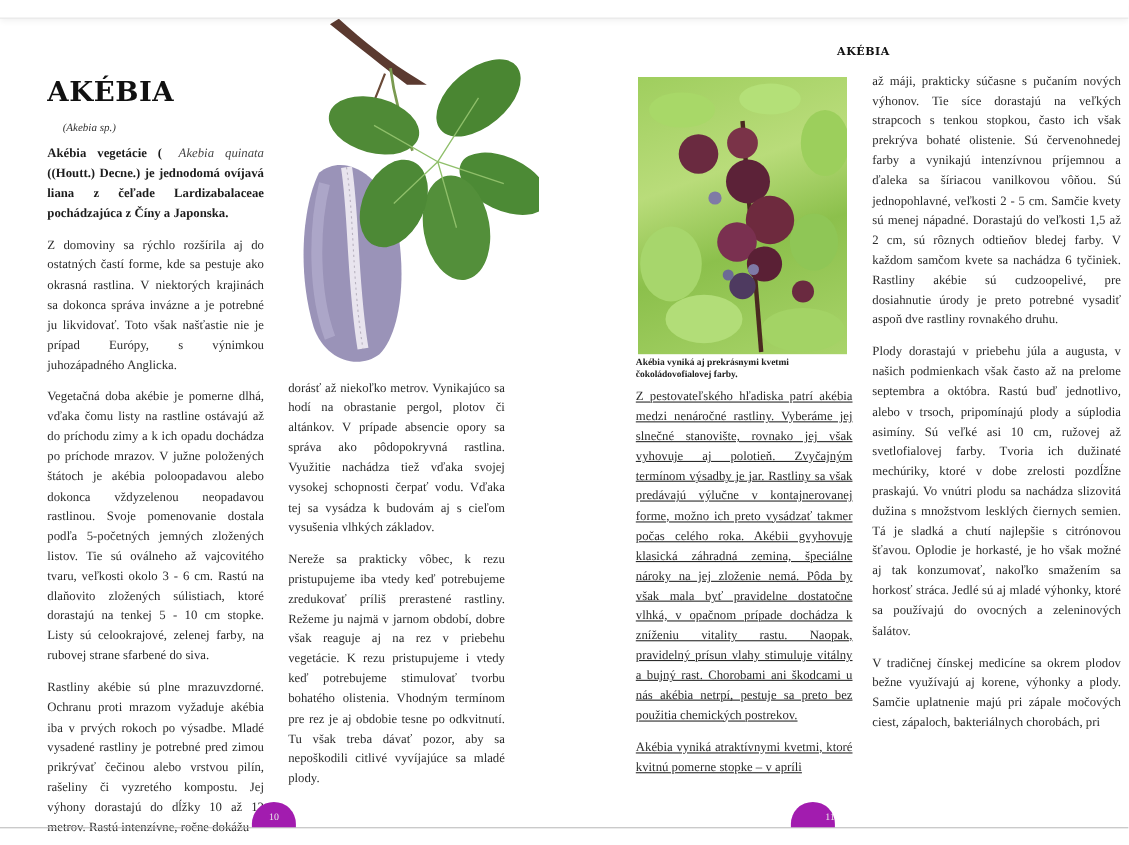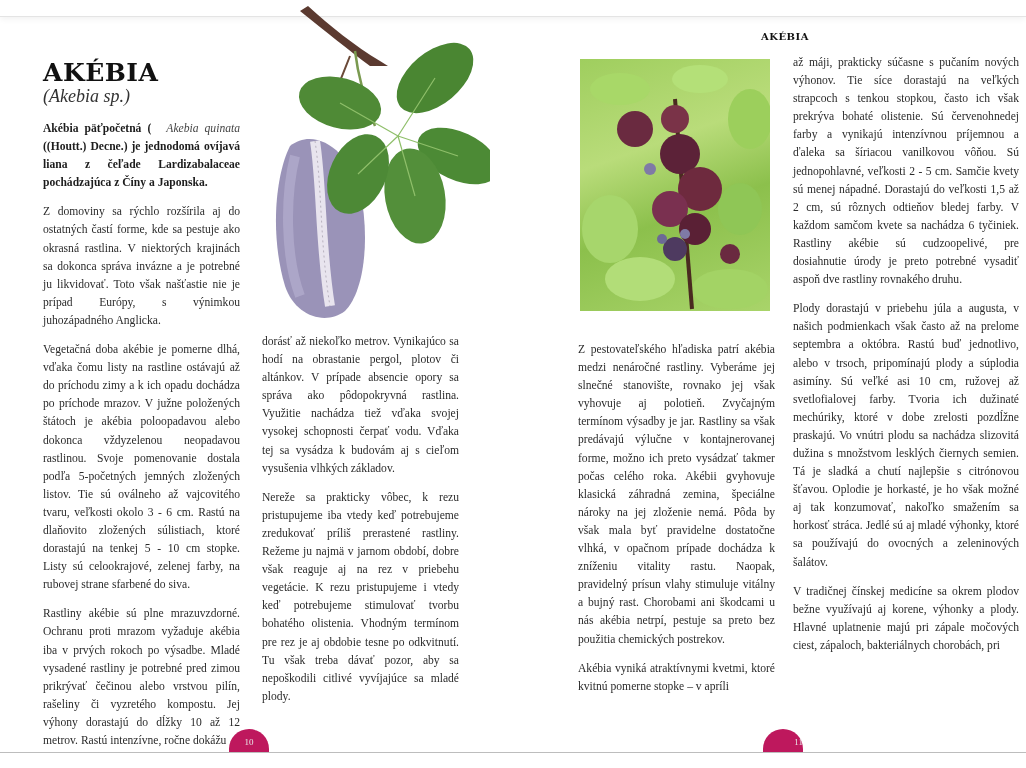--- a/index.html
+++ b/index.html
@@ -15,7 +15,7 @@
     border-bottom: 1px solid #e4e4e4;
     box-shadow: 0 2px 6px rgba(0,0,0,0.06);
   }
-  .page { position: absolute; top: 6px; height: 735px; }
+  .page { position: absolute; top: 17px; height: 735px; }
   .page-left { left: 0; width: 513px; }
   .page-right { left: 513px; width: 513px; }
 

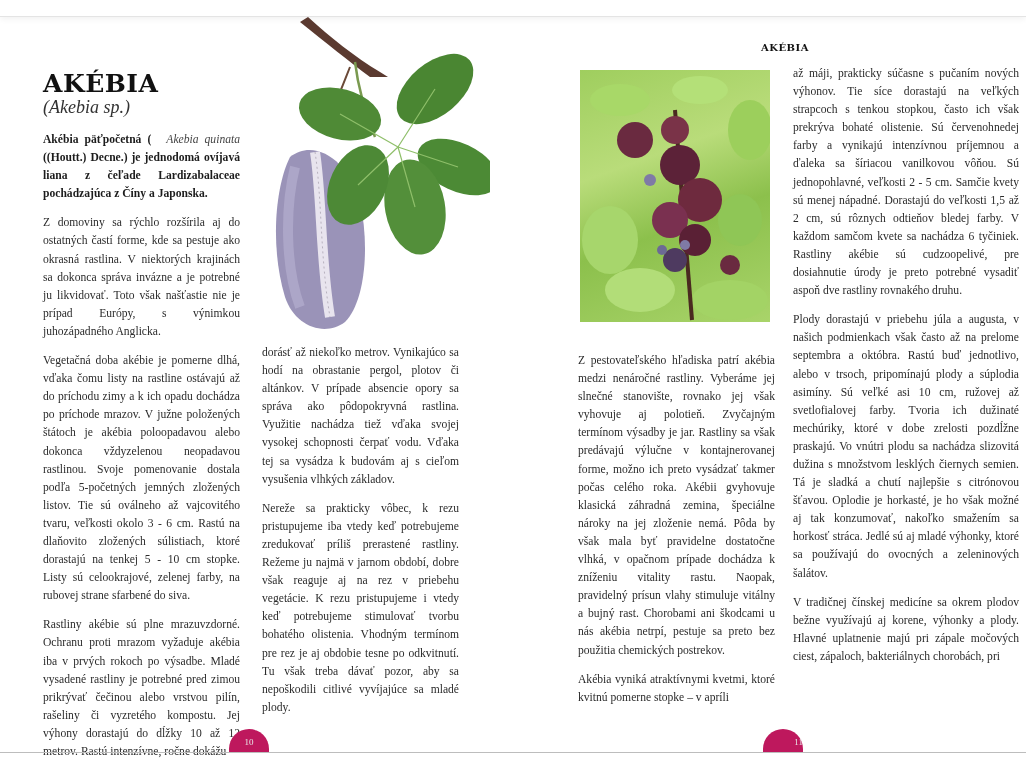--- a/index.html
+++ b/index.html
@@ -25,8 +25,8 @@
     font-weight: 900; font-size: 25px; letter-spacing: 0.5px; color: #111;
   }
   .subtitle {
-    position: absolute; left: 43px; top: 80px; margin: 0;
-    font-style: italic; font-size: 18px; color: #333;
+    position: absolute; left: 43px; top: 80px; margin: 14px;
+    font-style: italic; font-size: 10px; color: #333;
   }
   .col {
     position: absolute; font-size: 11.6px; line-height: 18.1px;

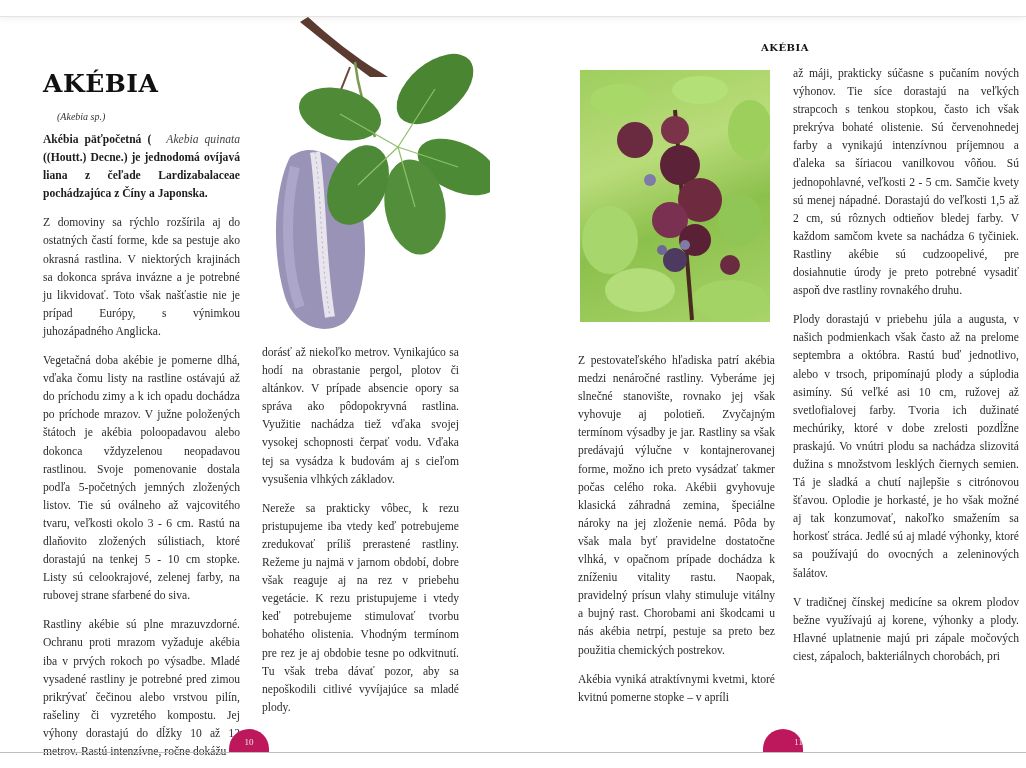--- a/index.html
+++ b/index.html
@@ -89,7 +89,7 @@
   </svg>
 
   <div class="col" style="left:43px; top:114px; width:197px;">
-    <p class="lead"><span>Akébia päťpočetná (</span><em>Akebia quinata</em><span> ((Houtt.) Decne.) je jednodomá ovíjavá liana z čeľade Lardizabalaceae pochádzajúca z Číny a Japonska.</span></p>
+    <p class="lead"><span>Akébia vegetácie (</span><em>Akebia quinata</em><span> ((Houtt.) Decne.) je jednodomá ovíjavá liana z čeľade Lardizabalaceae pochádzajúca z Číny a Japonska.</span></p>
     <p>Z domoviny sa rýchlo rozšírila aj do ostatných častí forme, kde sa pestuje ako okrasná rastlina. V niektorých krajinách sa dokonca správa invázne a je potrebné ju likvidovať. Toto však našťastie nie je prípad Európy, s výnimkou juhozápadného Anglicka.</p>
     <p>Vegetačná doba akébie je pomerne dlhá, vďaka čomu listy na rastline ostávajú až do príchodu zimy a k ich opadu dochádza po príchode mrazov. V južne položených štátoch je akébia poloopadavou alebo dokonca vždyzelenou neopadavou rastlinou. Svoje pomenovanie dostala podľa 5-početných jemných zložených listov. Tie sú oválneho až vajcovitého tvaru, veľkosti okolo 3 - 6 cm. Rastú na dlaňovito zložených súlistiach, ktoré dorastajú na tenkej 5 - 10 cm stopke. Listy sú celookrajové, zelenej farby, na rubovej strane sfarbené do siva.</p>
     <p>Rastliny akébie sú plne mrazuvzdorné. Ochranu proti mrazom vyžaduje akébia iba v prvých rokoch po výsadbe. Mladé vysadené rastliny je potrebné pred zimou prikrývať čečinou alebo vrstvou pilín, rašeliny či vyzretého kompostu. Jej výhony dorastajú do dĺžky 10 až 12 metrov. Rastú intenzívne, ročne dokážu</p>

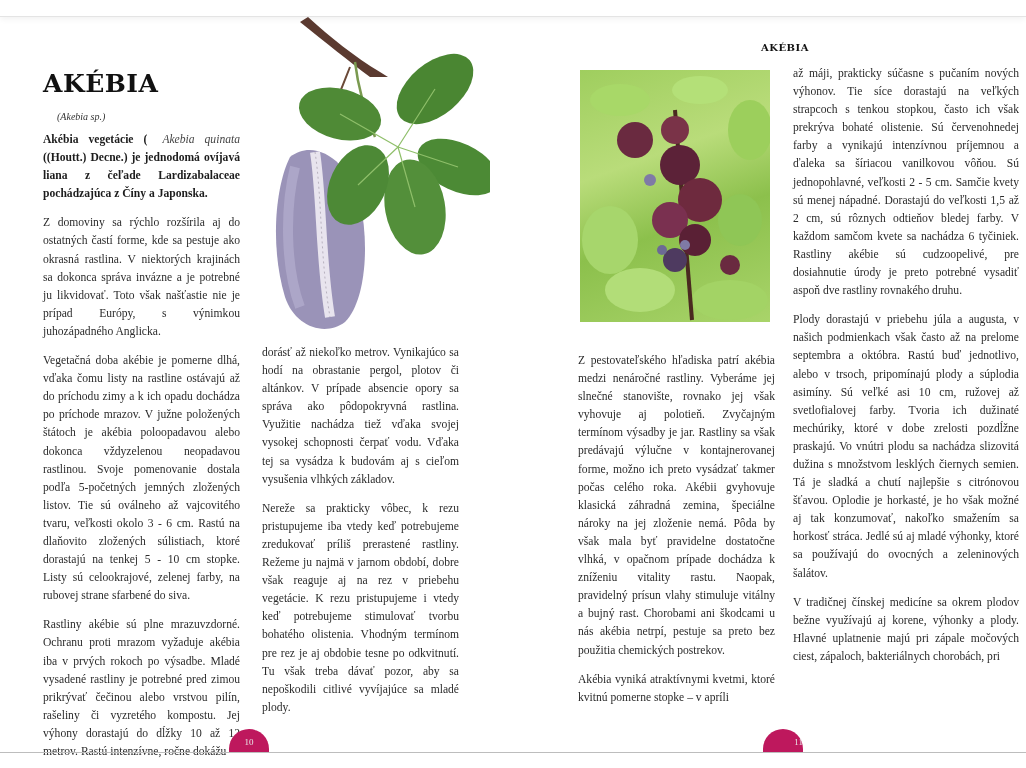--- a/index.html
+++ b/index.html
@@ -127,6 +127,7 @@
       <circle cx="82" cy="180" r="5" fill="#6c6a95"></circle>
     </svg>
   </div>
+  <div class="caption">Akébia vyniká aj prekrásnymi kvetmi čokoládovofialovej farby.</div>
 
   <div class="col" style="left:65px; top:335px; width:197px;">
     <p>Z pestovateľského hľadiska patrí akébia medzi nenáročné rastliny. Vyberáme jej slnečné stanovište, rovnako jej však vyhovuje aj polotieň. Zvyčajným termínom výsadby je jar. Rastliny sa však predávajú výlučne v kontajnerovanej forme, možno ich preto vysádzať takmer počas celého roka. Akébii gvyhovuje klasická záhradná zemina, špeciálne nároky na jej zloženie nemá. Pôda by však mala byť pravidelne dostatočne vlhká, v opačnom prípade dochádza k zníženiu vitality rastu. Naopak, pravidelný prísun vlahy stimuluje vitálny a bujný rast. Chorobami ani škodcami u nás akébia netrpí, pestuje sa preto bez použitia chemických postrekov.</p>

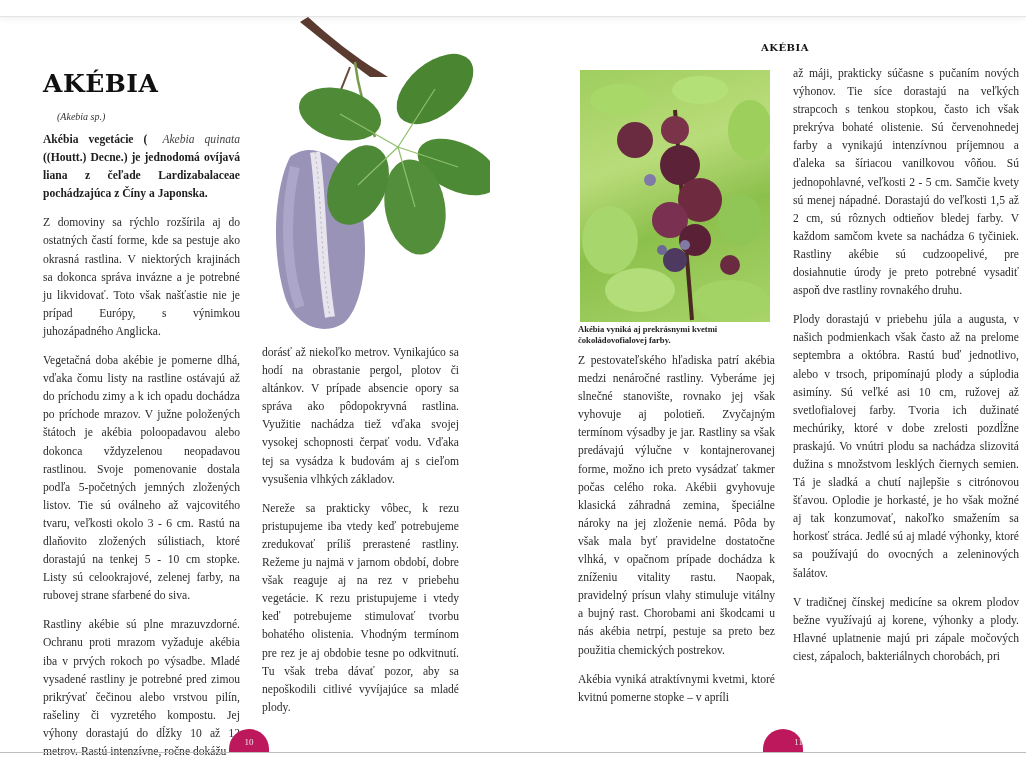--- a/index.html
+++ b/index.html
@@ -129,7 +129,7 @@
   </div>
   <div class="caption">Akébia vyniká aj prekrásnymi kvetmi čokoládovofialovej farby.</div>
 
-  <div class="col" style="left:65px; top:335px; width:197px;">
+  <div class="col" style="left:65px; top:335px; width:197px;text-decoration:underline;">
     <p>Z pestovateľského hľadiska patrí akébia medzi nenáročné rastliny. Vyberáme jej slnečné stanovište, rovnako jej však vyhovuje aj polotieň. Zvyčajným termínom výsadby je jar. Rastliny sa však predávajú výlučne v kontajnerovanej forme, možno ich preto vysádzať takmer počas celého roka. Akébii gvyhovuje klasická záhradná zemina, špeciálne nároky na jej zloženie nemá. Pôda by však mala byť pravidelne dostatočne vlhká, v opačnom prípade dochádza k zníženiu vitality rastu. Naopak, pravidelný prísun vlahy stimuluje vitálny a bujný rast. Chorobami ani škodcami u nás akébia netrpí, pestuje sa preto bez použitia chemických postrekov.</p>
     <p>Akébia vyniká atraktívnymi kvetmi, ktoré kvitnú pomerne stopke – v apríli</p>
   </div>

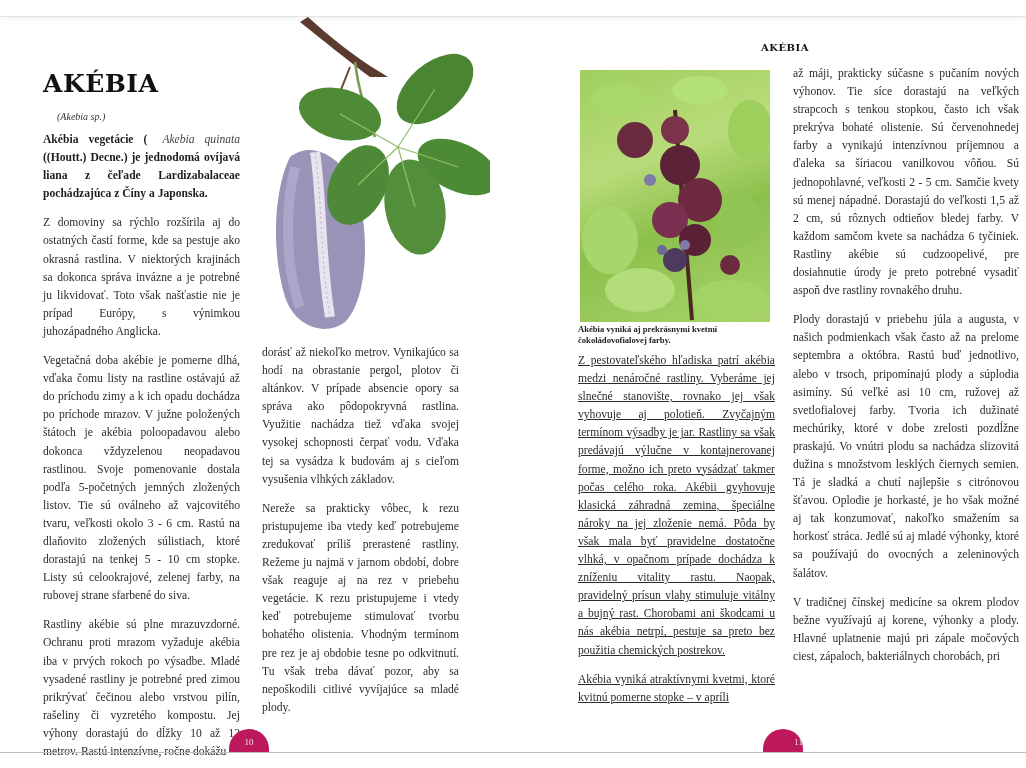--- a/index.html
+++ b/index.html
@@ -137,7 +137,7 @@
   <div class="col" style="left:280px; top:48px; width:226px;">
     <p>až máji, prakticky súčasne s pučaním nových výhonov. Tie síce dorastajú na veľkých strapcoch s tenkou stopkou, často ich však prekrýva bohaté olistenie. Sú červenohnedej farby a vynikajú intenzívnou príjemnou a ďaleka sa šíriacou vanilkovou vôňou. Sú jednopohlavné, veľkosti 2 - 5 cm. Samčie kvety sú menej nápadné. Dorastajú do veľkosti 1,5 až 2 cm, sú rôznych odtieňov bledej farby. V každom samčom kvete sa nachádza 6 tyčiniek. Rastliny akébie sú cudzoopelivé, pre dosiahnutie úrody je preto potrebné vysadiť aspoň dve rastliny rovnakého druhu.</p>
     <p>Plody dorastajú v priebehu júla a augusta, v našich podmienkach však často až na prelome septembra a októbra. Rastú buď jednotlivo, alebo v trsoch, pripomínajú plody a súplodia asimíny. Sú veľké asi 10 cm, ružovej až svetlofialovej farby. Tvoria ich dužinaté mechúriky, ktoré v dobe zrelosti pozdĺžne praskajú. Vo vnútri plodu sa nachádza slizovitá dužina s množstvom lesklých čiernych semien. Tá je sladká a chutí najlepšie s citrónovou šťavou. Oplodie je horkasté, je ho však možné aj tak konzumovať, nakoľko smažením sa horkosť stráca. Jedlé sú aj mladé výhonky, ktoré sa používajú do ovocných a zeleninových šalátov.</p>
-    <p>V tradičnej čínskej medicíne sa okrem plodov bežne využívajú aj korene, výhonky a plody. Hlavné uplatnenie majú pri zápale močových ciest, zápaloch, bakteriálnych chorobách, pri</p>
+    <p>V tradičnej čínskej medicíne sa okrem plodov bežne využívajú aj korene, výhonky a plody. Samčie uplatnenie majú pri zápale močových ciest, zápaloch, bakteriálnych chorobách, pri</p>
   </div>
 </div>
 

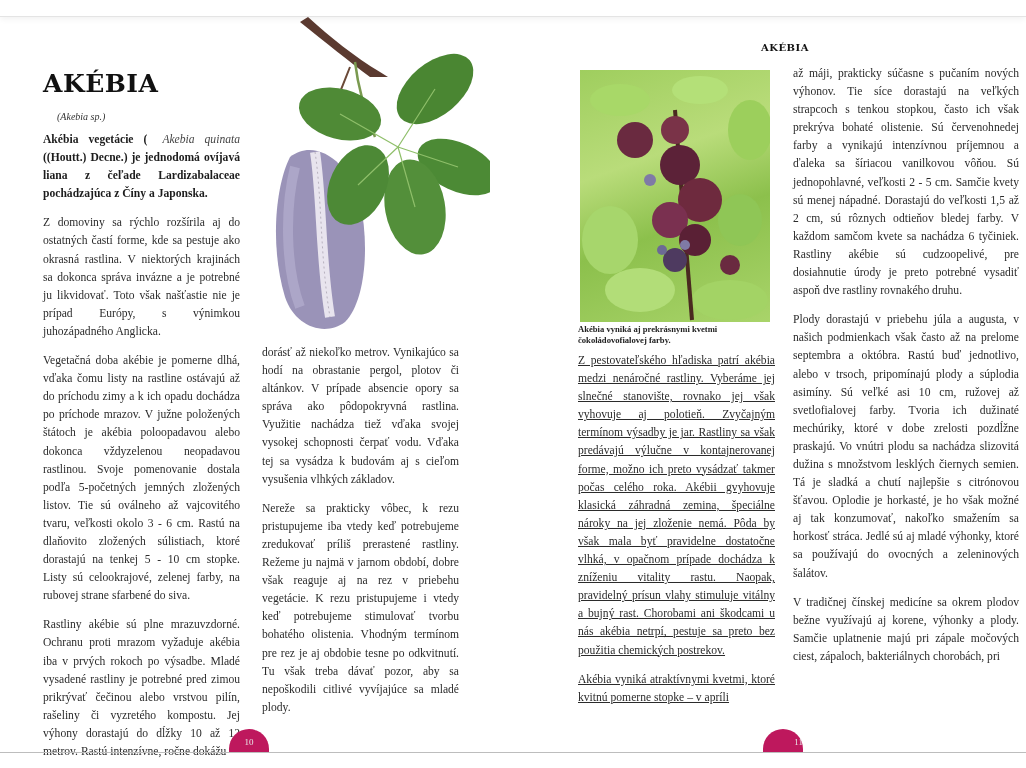--- a/index.html
+++ b/index.html
@@ -56,7 +56,7 @@
   }
   .page-badge {
     position: absolute; top: 729px; width: 40px; height: 23px;
-    background: #be185d; border-radius: 20px 20px 0 0;
+    background: #a21caf; border-radius: 20px 20px 0 0;
     color: #e8e8e8; font-size: 9px; text-align: center; line-height: 26px;
   }
 </style>

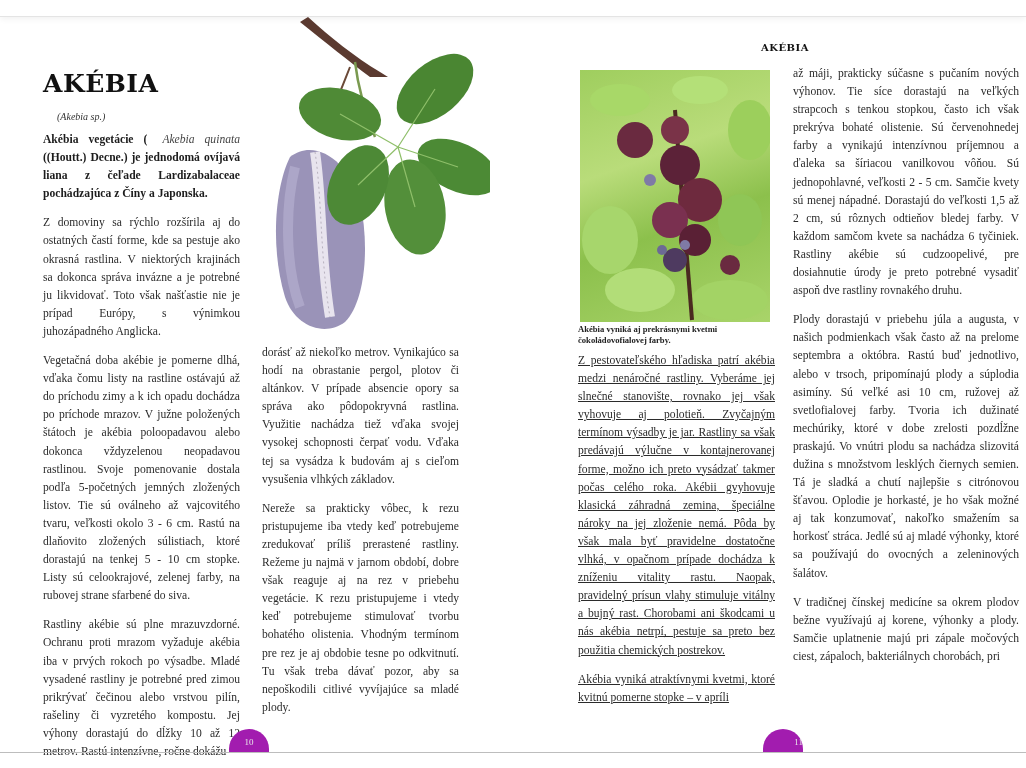--- a/index.html
+++ b/index.html
@@ -143,6 +143,6 @@
 
 <div class="bottom-line"></div>
 <div class="page-badge" style="left:229px;">10</div>
-<div class="page-badge" style="left:763px;text-align:right;">11</div>
+<div class="page-badge" style="left:719px;text-align:right;">11</div>
 
 </body></html>

